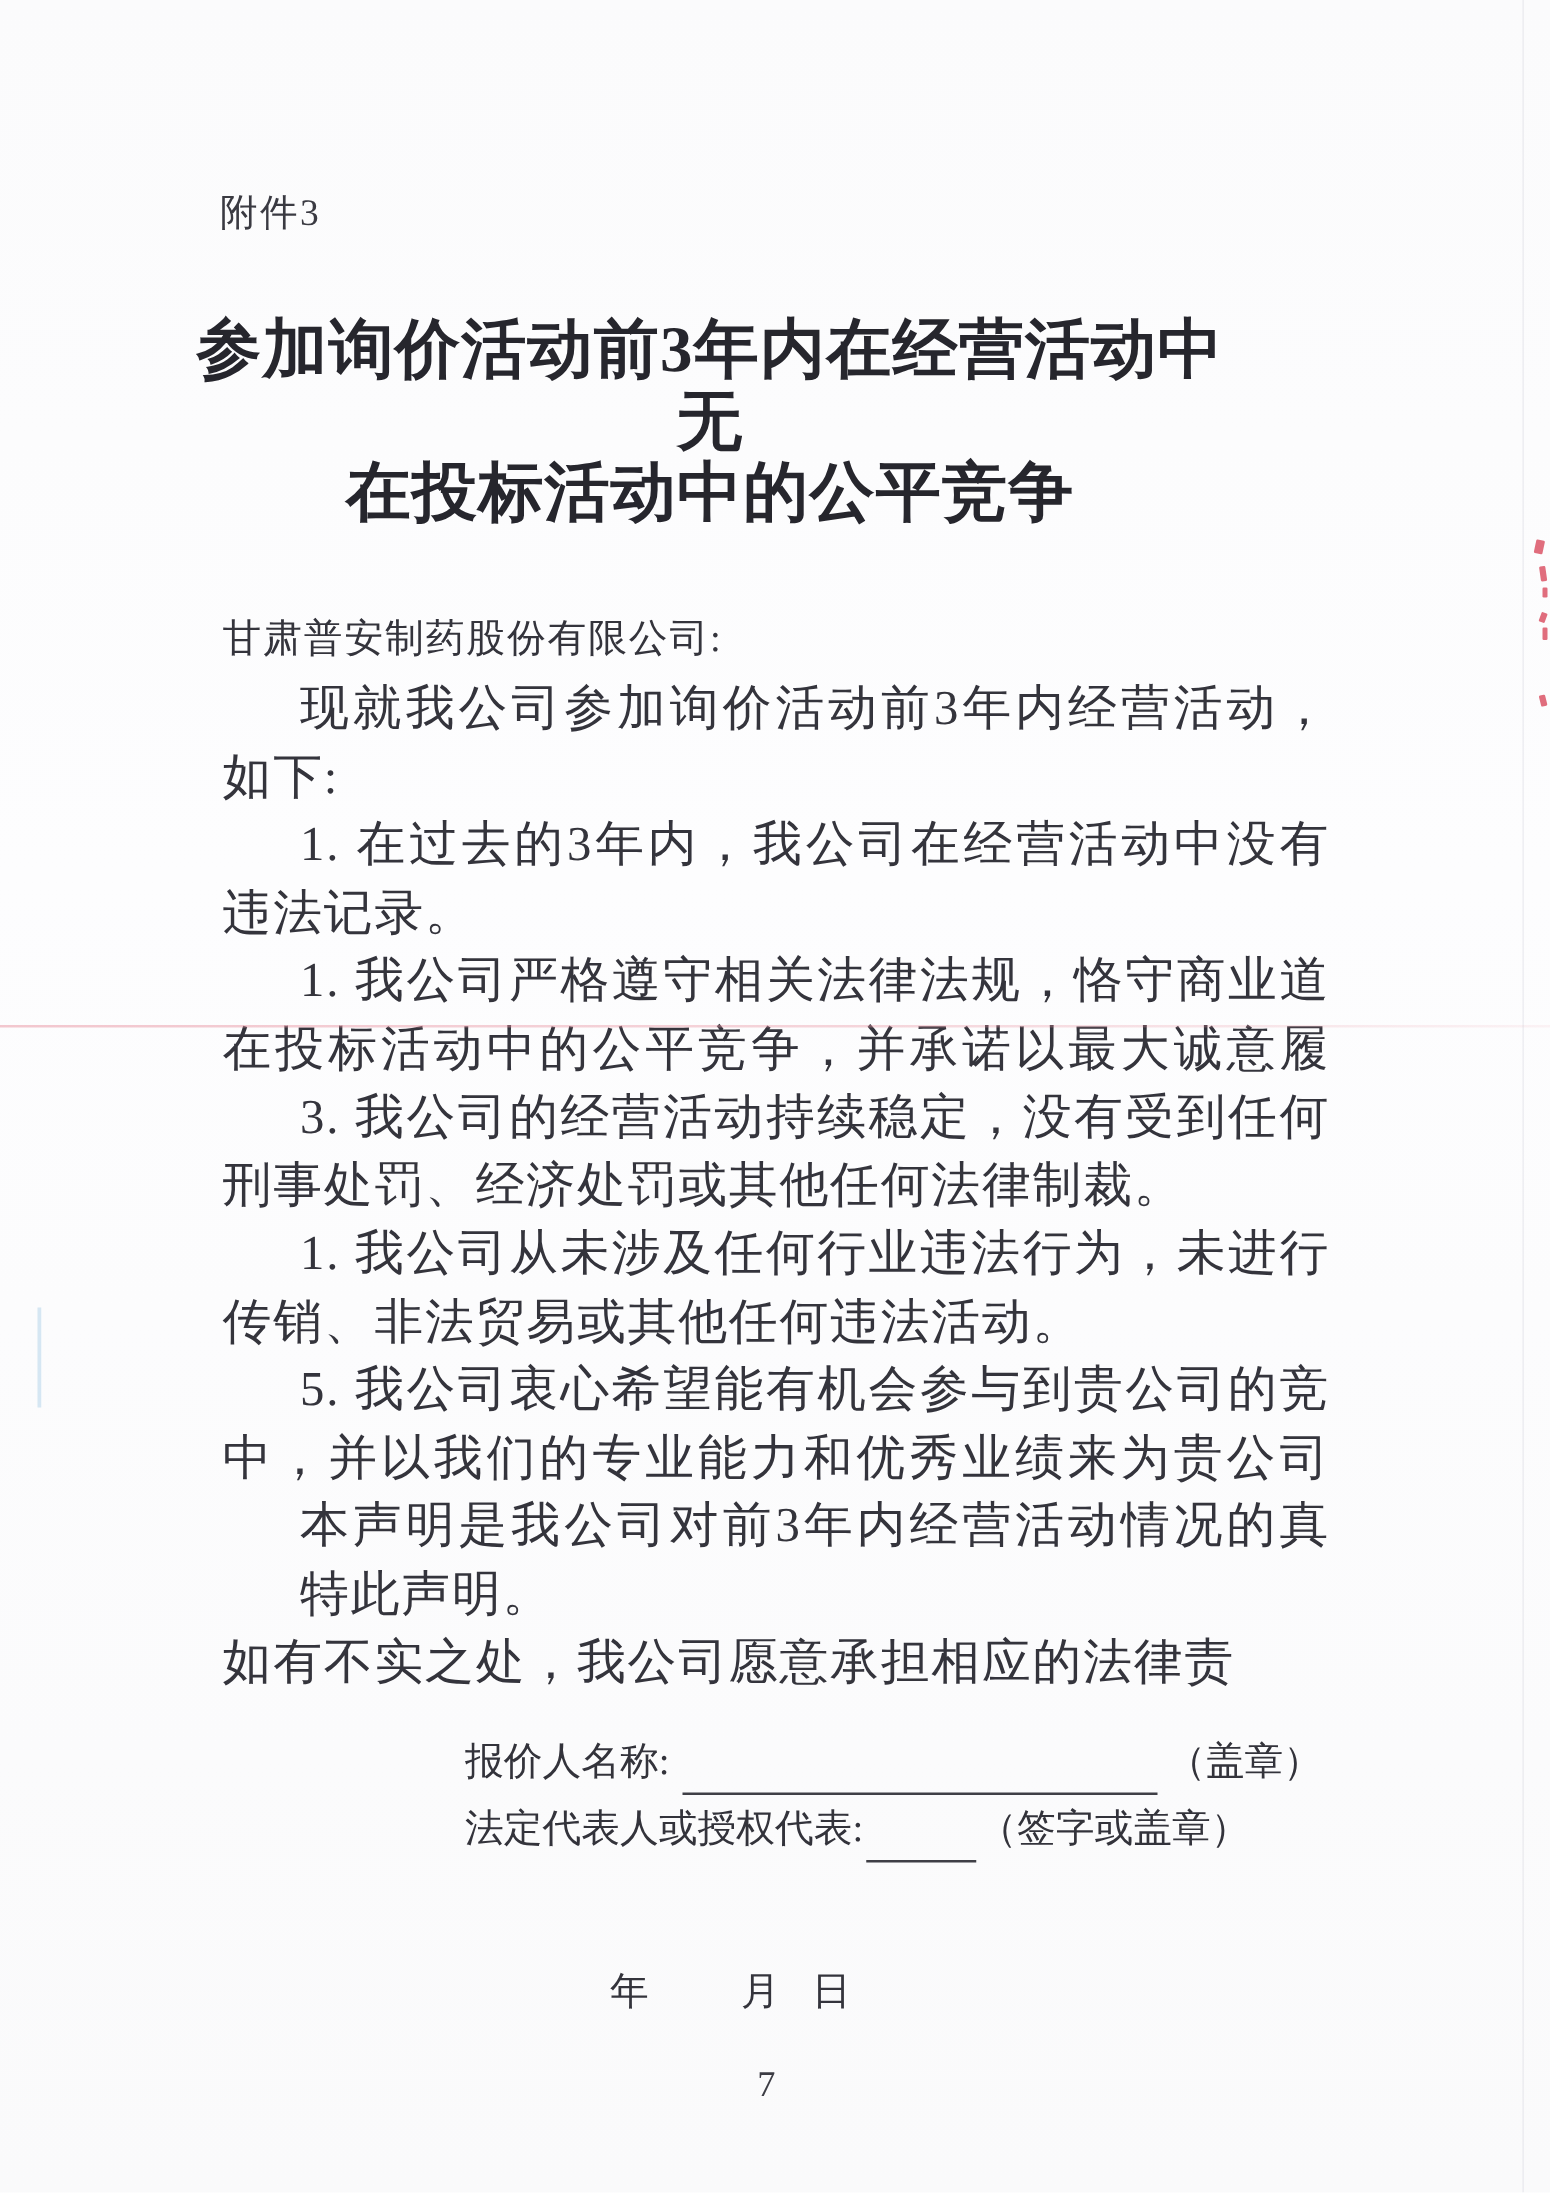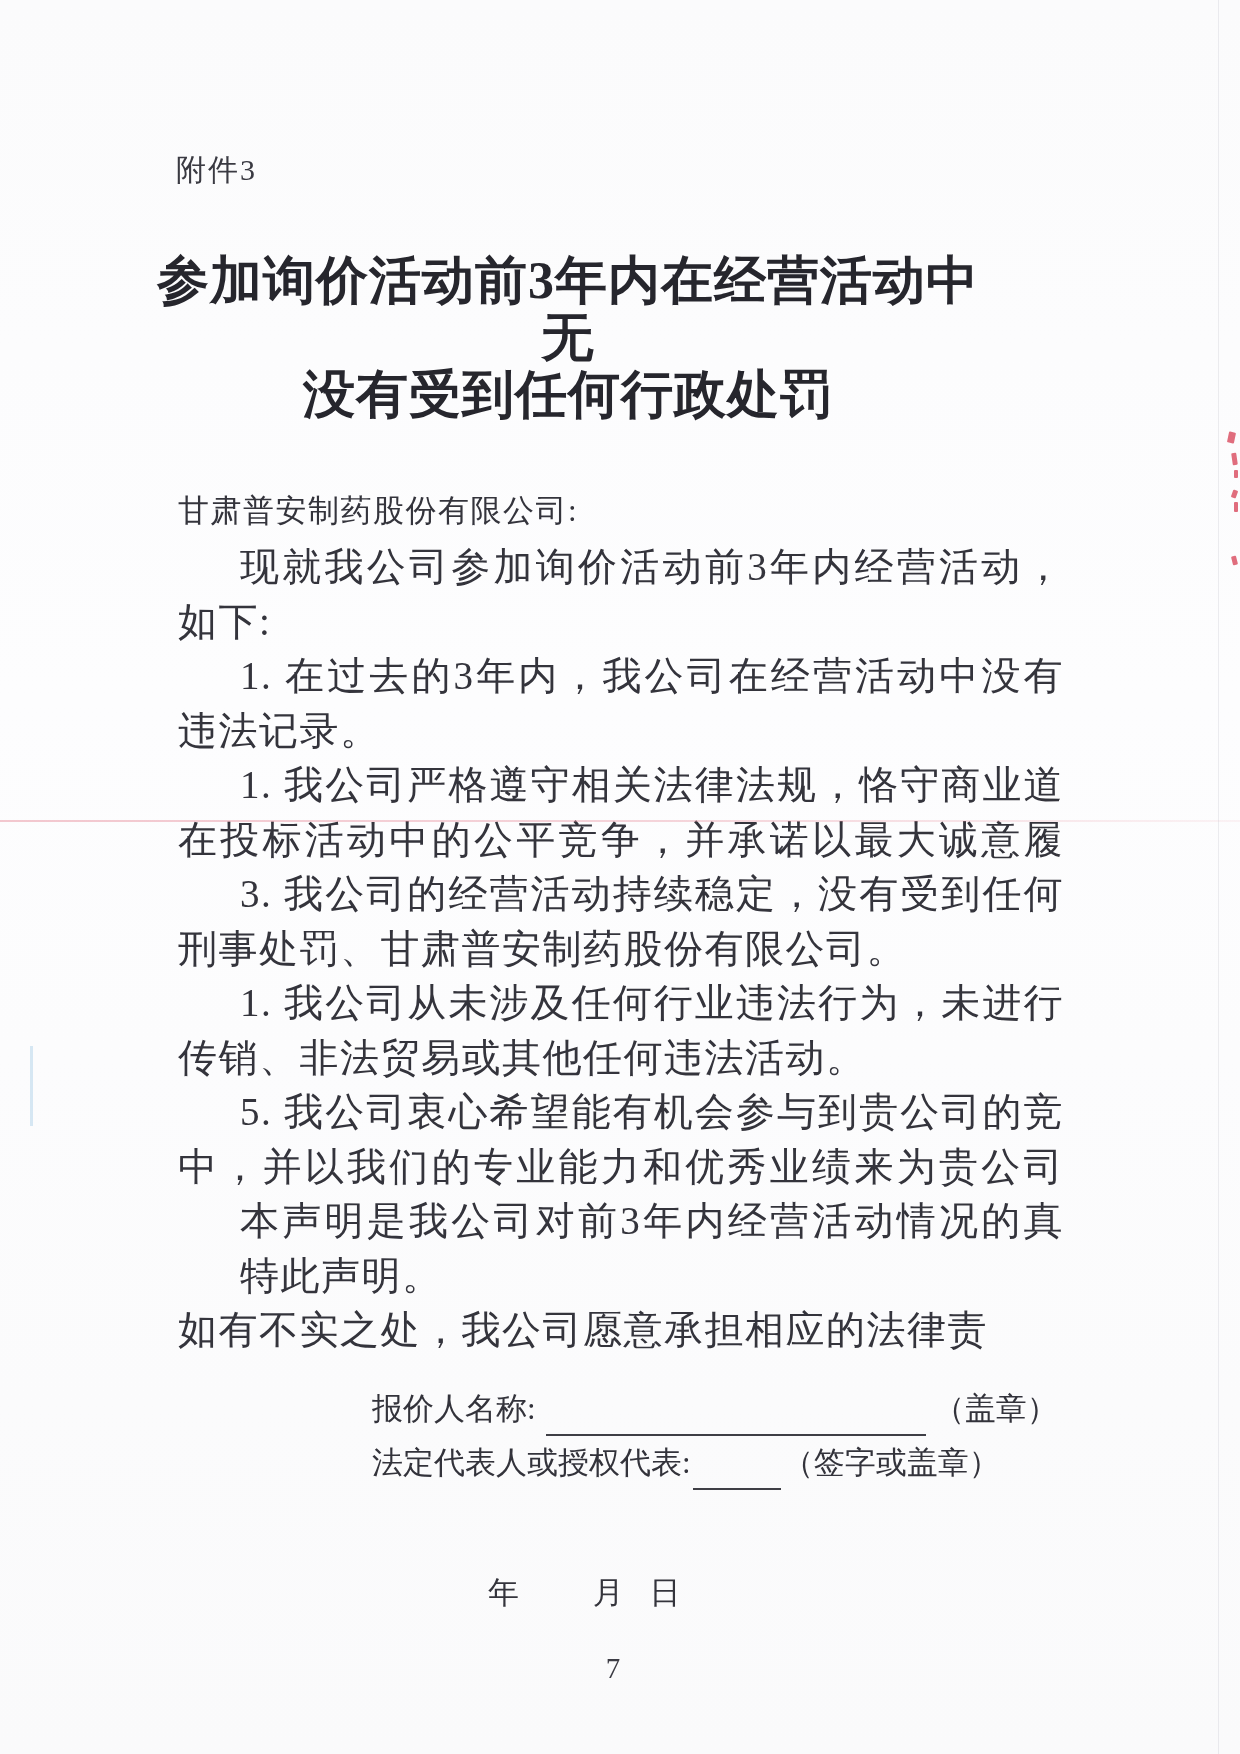--- a/index.html
+++ b/index.html
@@ -76,7 +76,7 @@
 
   <h1 class="doc-title">
     <span class="tl">参加询价活动前3年内在经营活动中无</span>
-    <span class="tl">没有受到任何行政处罚</span>
+    <span class="tl">在投标活动中的公平竞争</span>
   </h1>
 
   <div class="salutation">甘肃普安制药股份有限公司:</div>

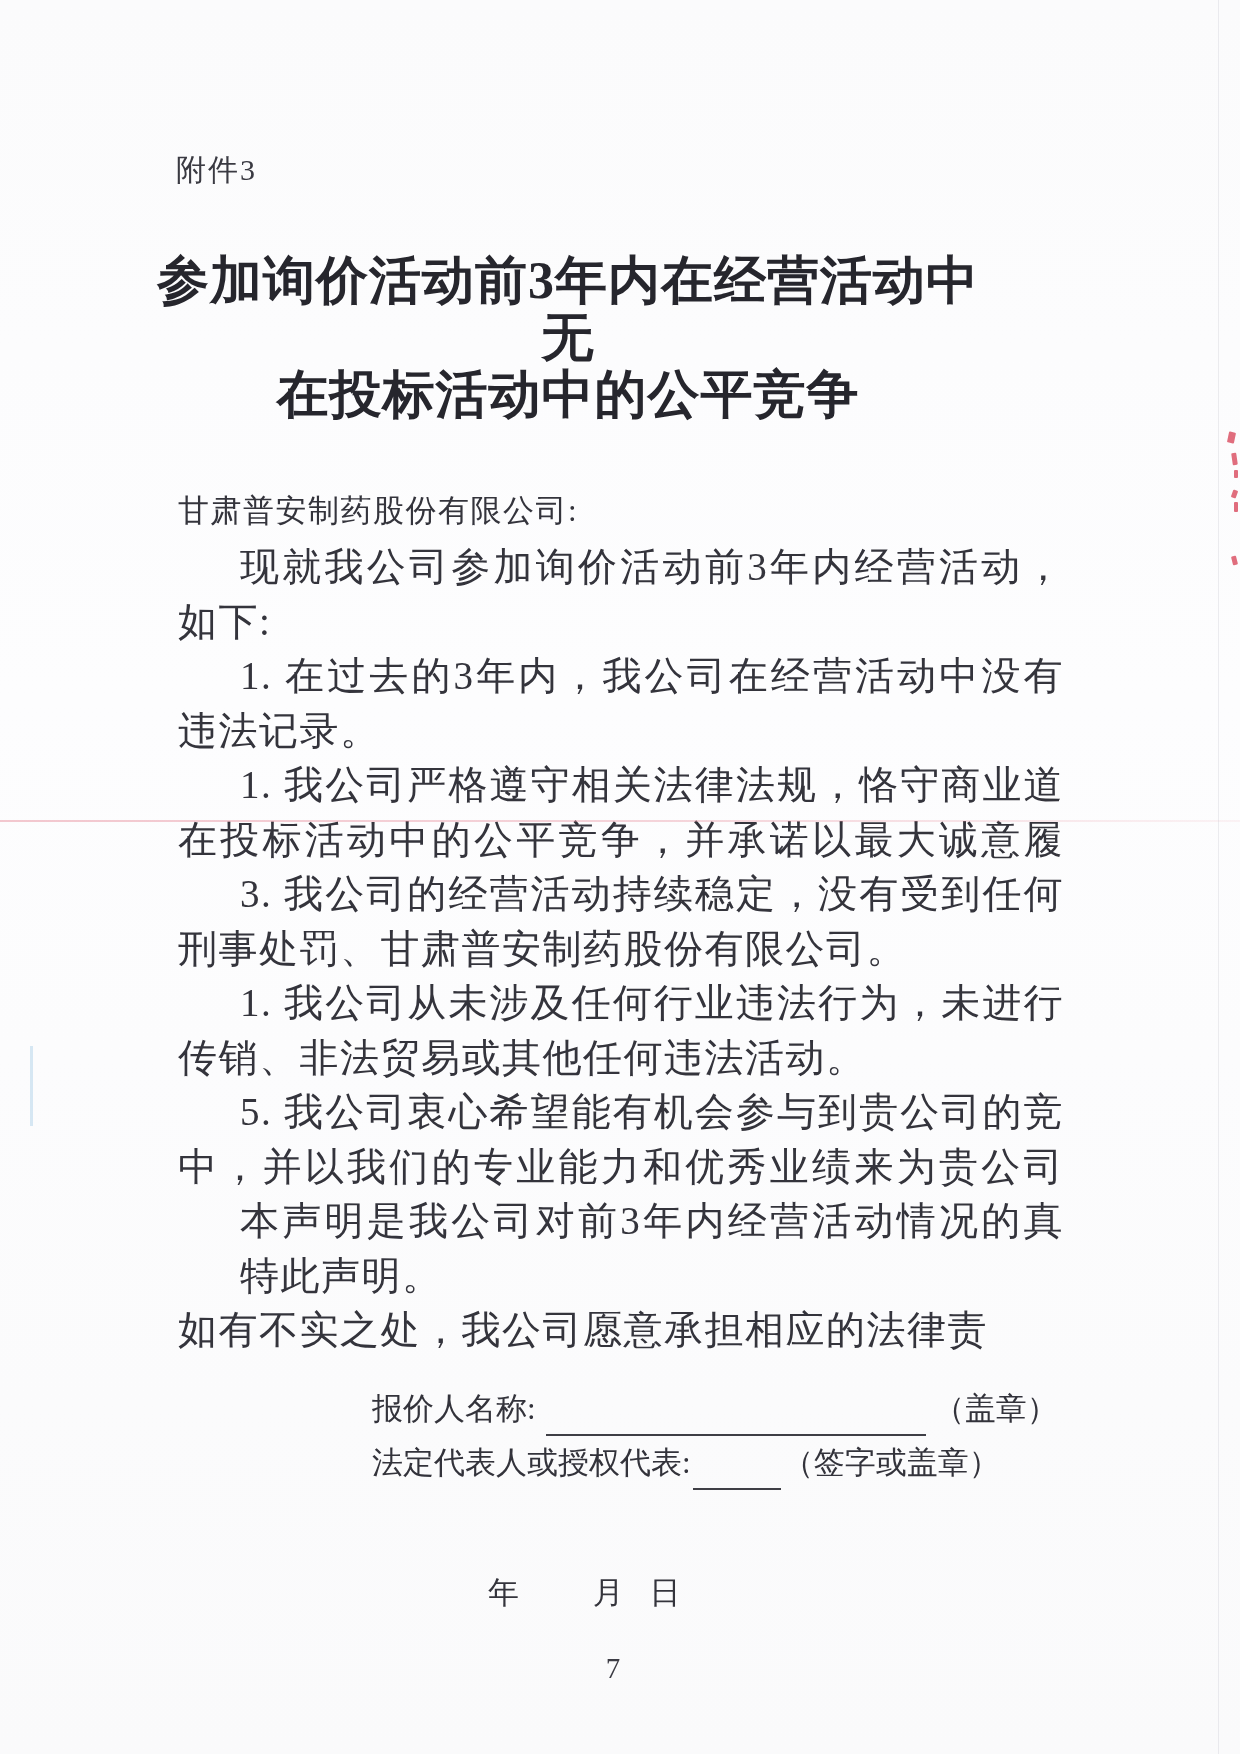--- a/index.html
+++ b/index.html
@@ -89,7 +89,7 @@
     <div class="line indent full">1. 我公司严格遵守相关法律法规，恪守商业道德，保证</div>
     <div class="line full">在投标活动中的公平竞争，并承诺以最大诚意履行相关的合</div>
     <div class="line indent full">3. 我公司的经营活动持续稳定，没有受到任何行政处罚、</div>
-    <div class="line">刑事处罚、甘肃普安制药股份有限公司。</div>
+    <div class="line">刑事处罚、经济处罚或其他任何法律制裁。</div>
     <div class="line indent full">1. 我公司从未涉及任何行业违法行为，未进行偷税漏税、</div>
     <div class="line">传销、非法贸易或其他任何违法活动。</div>
     <div class="line indent full">5. 我公司衷心希望能有机会参与到贵公司的竞标活动</div>

